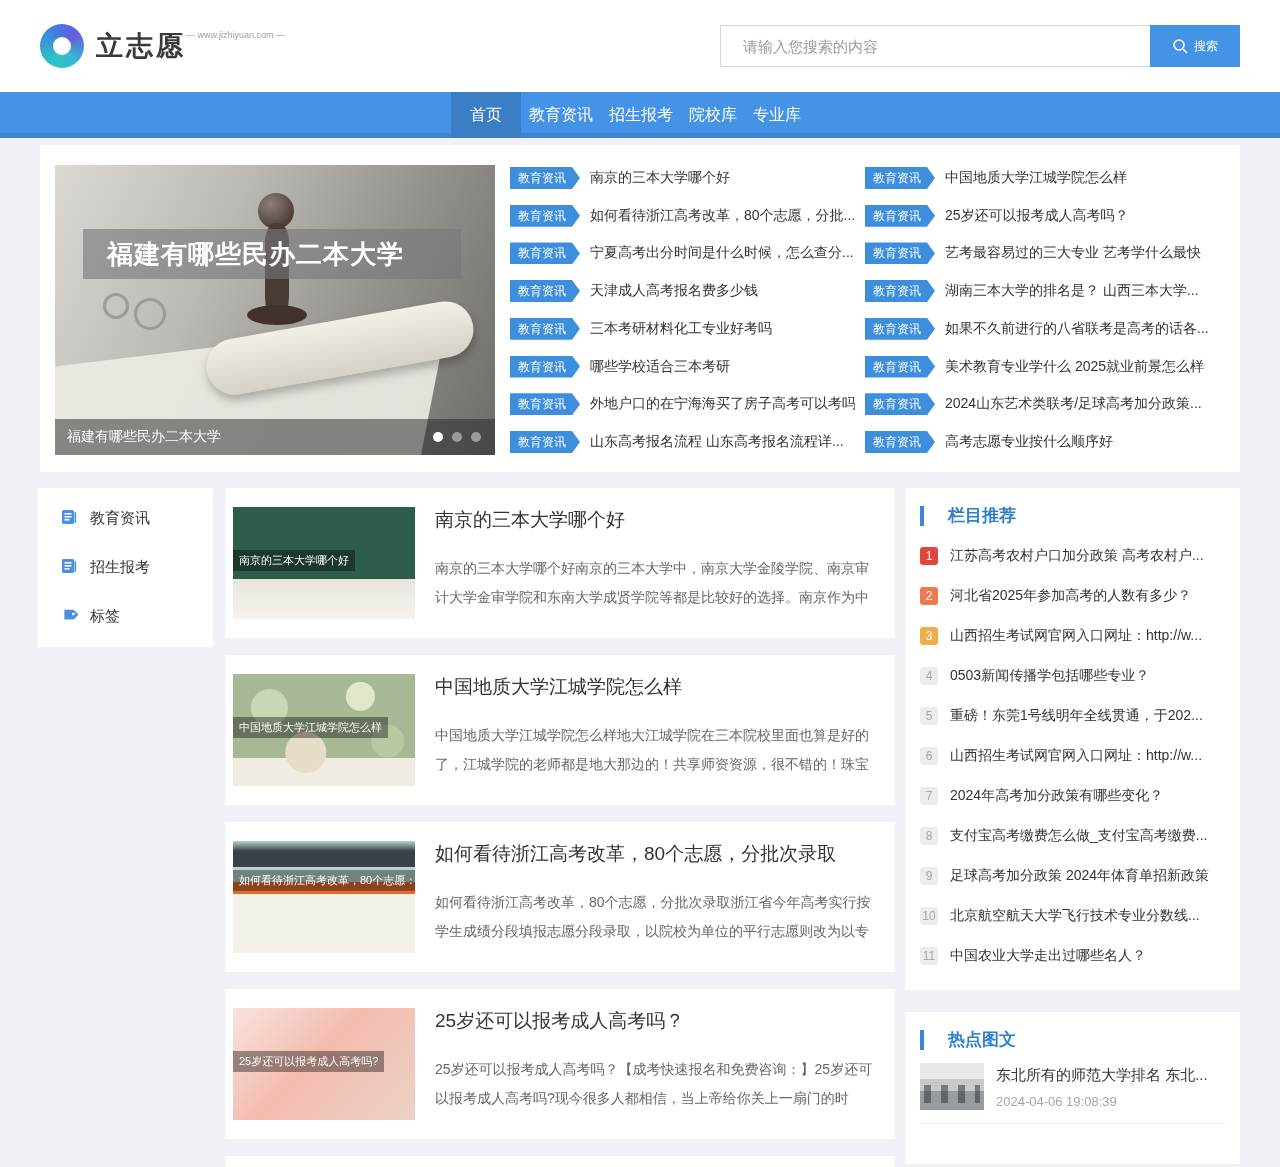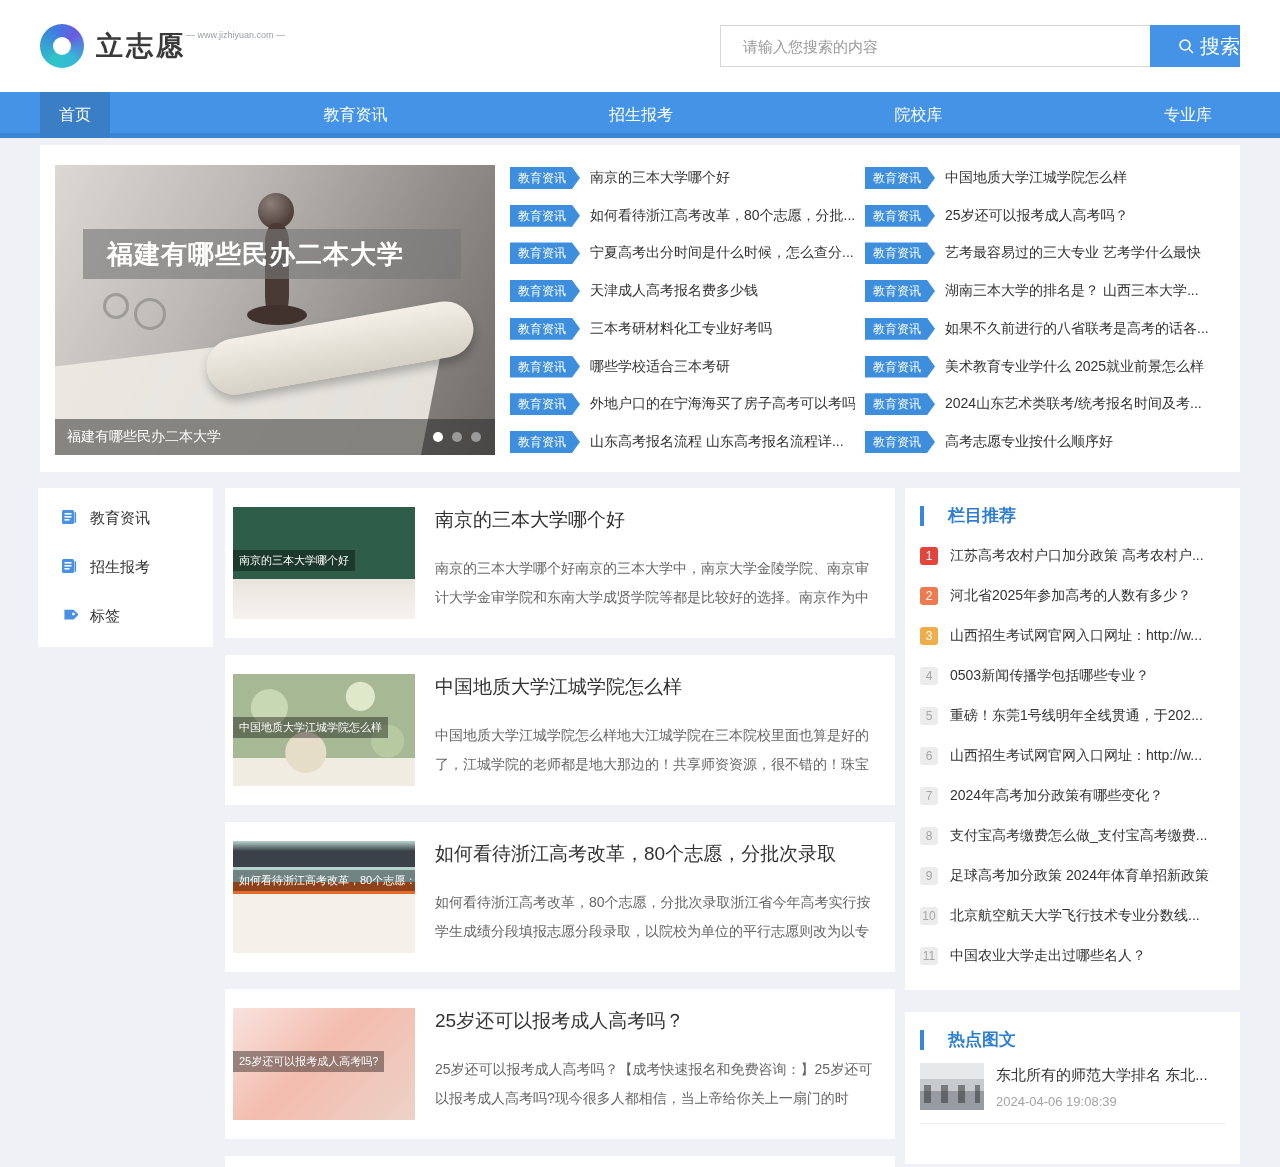--- a/index.html
+++ b/index.html
@@ -18,7 +18,7 @@
   .search { display:flex; }
   .search-input { width:430px; height:42px; border:1px solid #d6d6d6; border-right:none; padding:0 22px; font-size:15px; color:#333; outline:none; }
   .search-input::placeholder { color:#9b9b9b; }
-  .search-btn { width:90px; height:42px; background:#4493e7; color:#fff; border:none; font-size:20px; display:flex; align-items:center; justify-content:flex-end; gap:6px; cursor:pointer; }
+  .search-btn { width:90px; height:42px; background:#4493e7; color:#fff; border:none; font-size:12px; display:flex; align-items:center; justify-content:center; gap:6px; cursor:pointer; }
 
   
   .nav { height:46px; background:#4493e7; position:relative; }

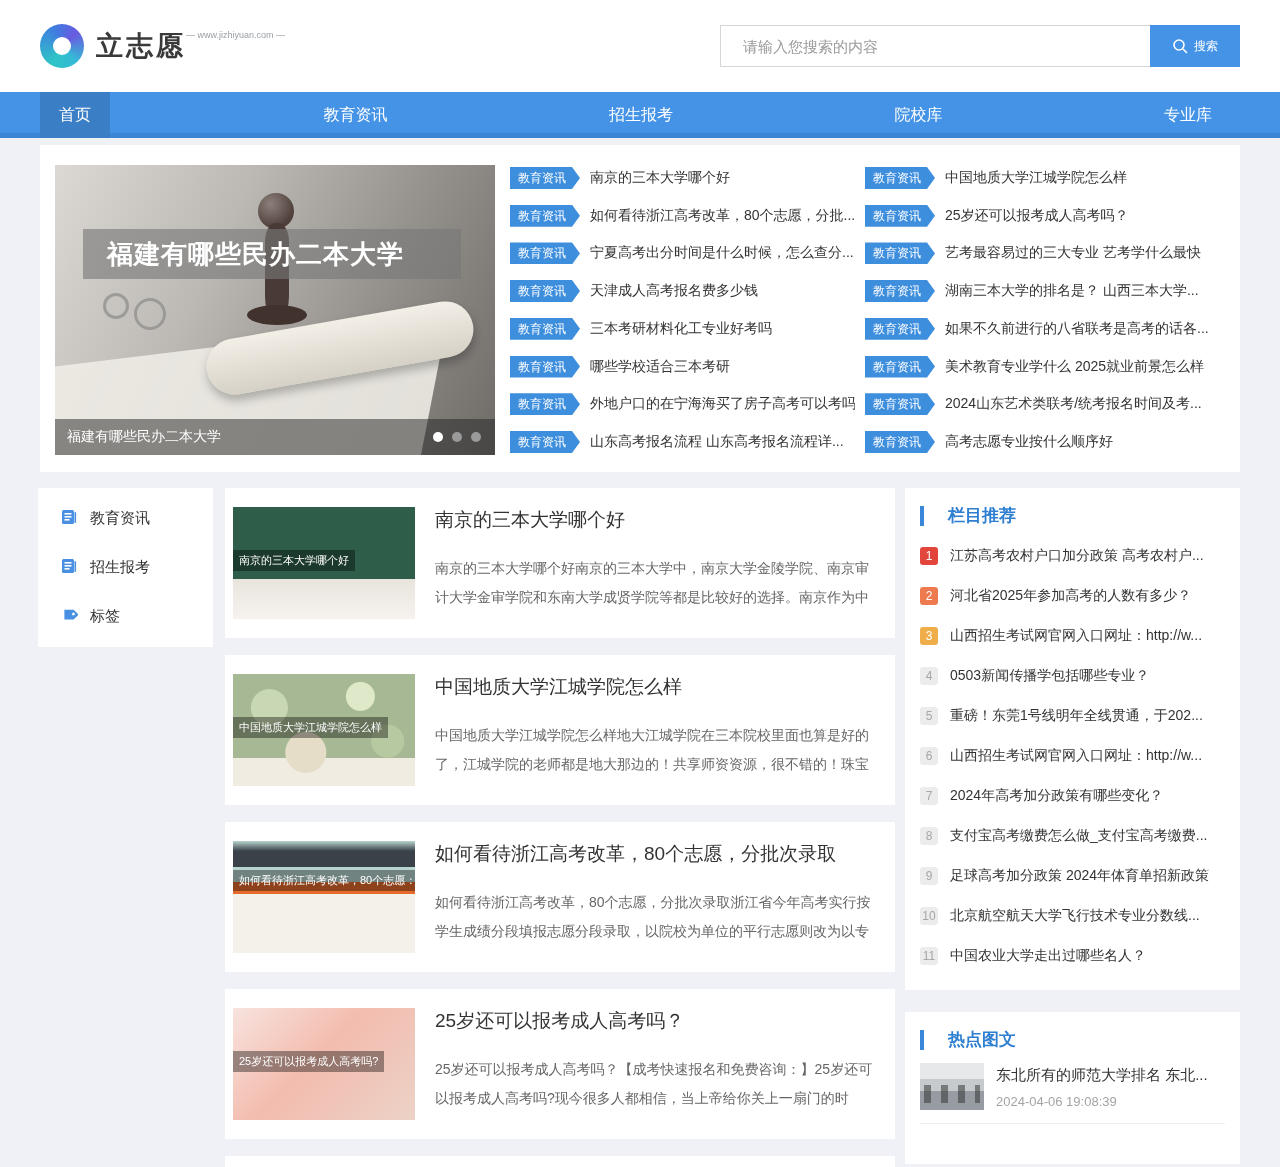--- a/index.html
+++ b/index.html
@@ -23,7 +23,7 @@
   
   .nav { height:46px; background:#4493e7; position:relative; }
   .nav::after { content:""; position:absolute; left:0; bottom:0; width:100%; height:5px; background:#3c85d3; }
-  .nav-list { list-style:none; display:flex; justify-content:space-between; margin:0 60px 0 40px; position:relative; z-index:1; }
+  .nav-list { list-style:none; display:flex; justify-content:center; margin:0 60px 0 40px; position:relative; z-index:1; }
   .nav-item { height:46px; line-height:46px; padding:0 8px; color:#fff; font-size:16px; cursor:pointer; }
   .nav-item.active { background:#3a7ec6; padding:0 19px; }
 

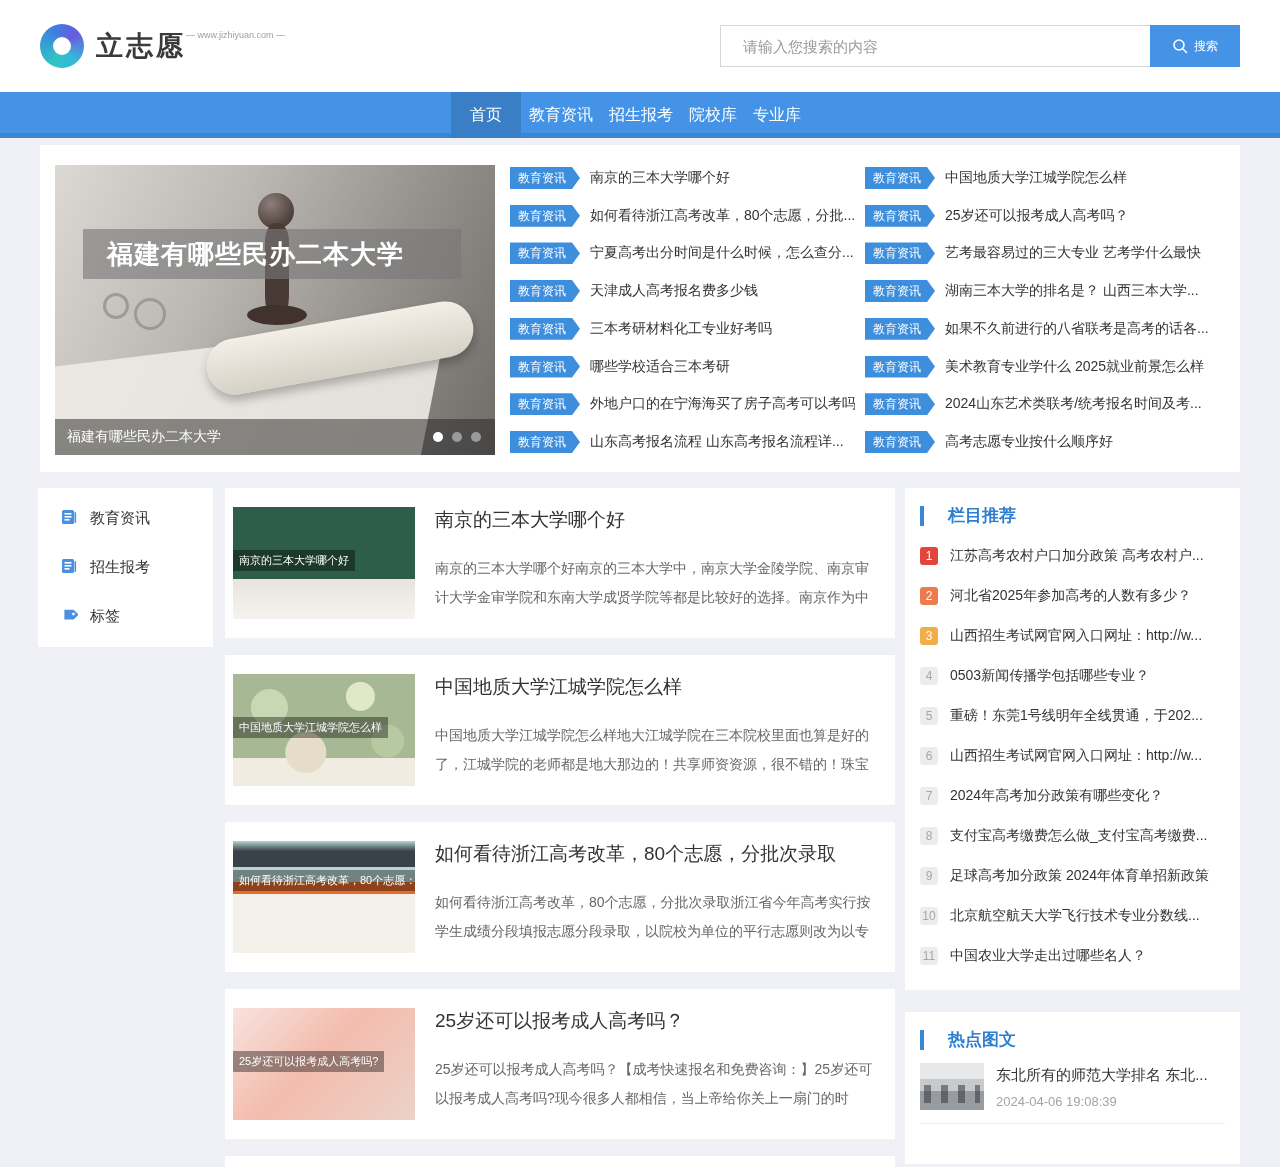--- a/index.html
+++ b/index.html
@@ -218,7 +218,7 @@
         </div>
       <div class="link-row">
           <span class="badge">教育资讯</span>
-          <span class="link-title">2024山东艺术类联考/统考报名时间及考...</span>
+          <span class="link-title">2024山东艺术类联考/足球高考加分政策...</span>
         </div>
       <div class="link-row">
           <span class="badge">教育资讯</span>

